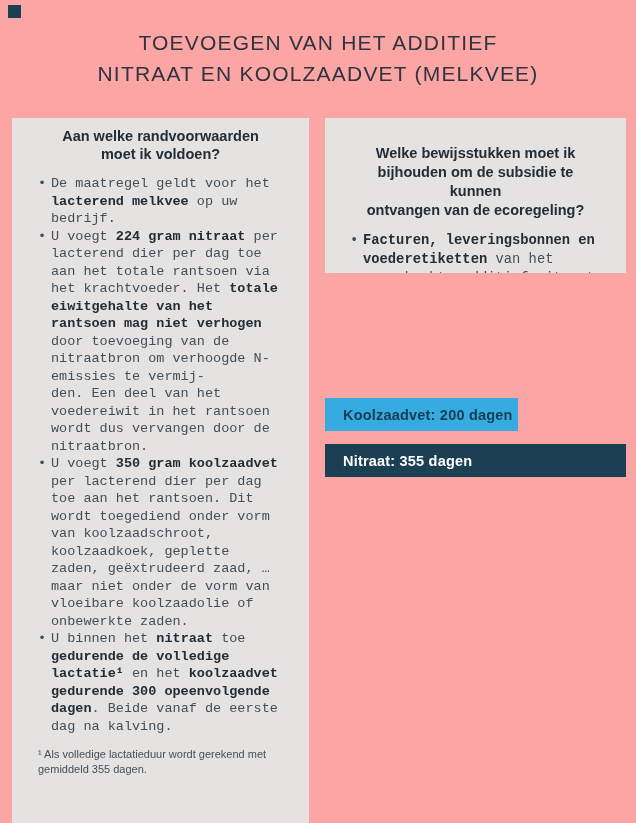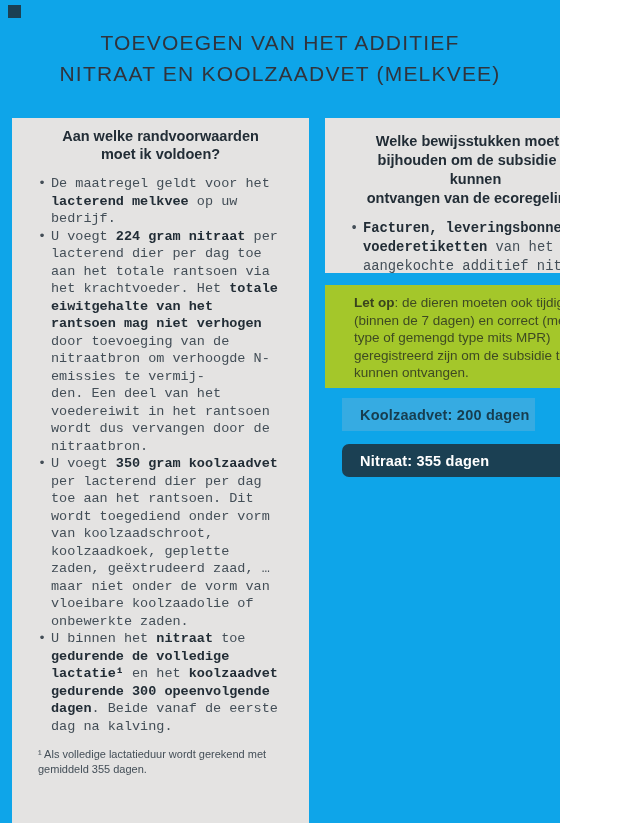--- a/index.html
+++ b/index.html
@@ -4,7 +4,7 @@
 <style>
   html,body{margin:0;padding:0;background:#ffffff;}
   .page{
-    position:relative;width:560px;height:823px;background:#0ea5e9;
+    position:relative;width:636px;height:823px;background:#fca5a5;
     font-family:"Liberation Sans",sans-serif;overflow:hidden;
   }
   .corner{position:absolute;left:8px;top:5px;width:13px;height:13px;background:#1b4053;}

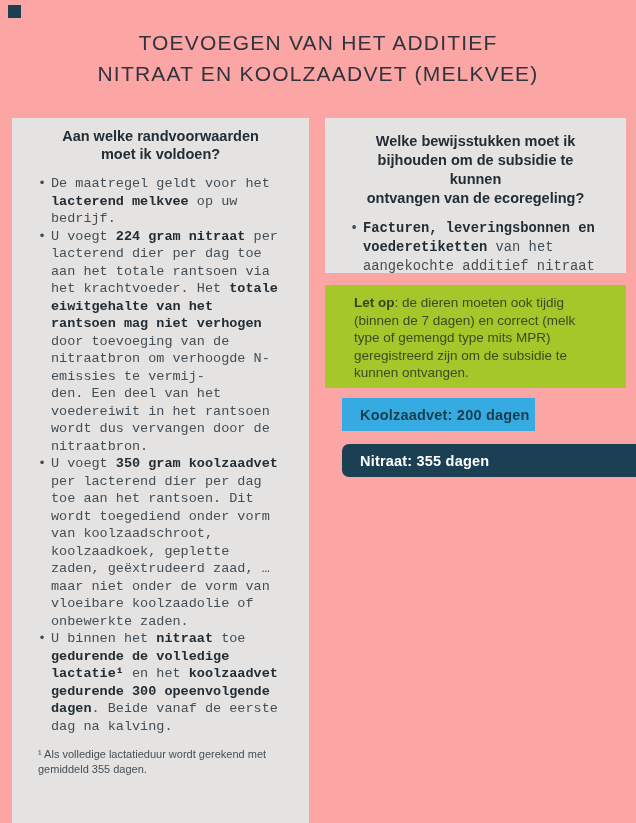--- a/index.html
+++ b/index.html
@@ -15,7 +15,7 @@
   .title span{display:block;}
   .box{position:absolute;background:#e4e3e2;box-sizing:border-box;overflow:hidden;}
   .box-left{left:12px;top:118px;width:297px;height:705px;padding:9px 26px;}
-  .box-right{left:325px;top:118px;width:301px;height:155px;padding:14px 25px;}
+  .box-right{left:325px;top:118px;width:301px;height:155px;padding:26px 25px;}
   .box h2{
     margin:0 0 12px;text-align:center;font-size:14.5px;line-height:18px;
     color:#222d36;white-space:pre-line;font-weight:700;

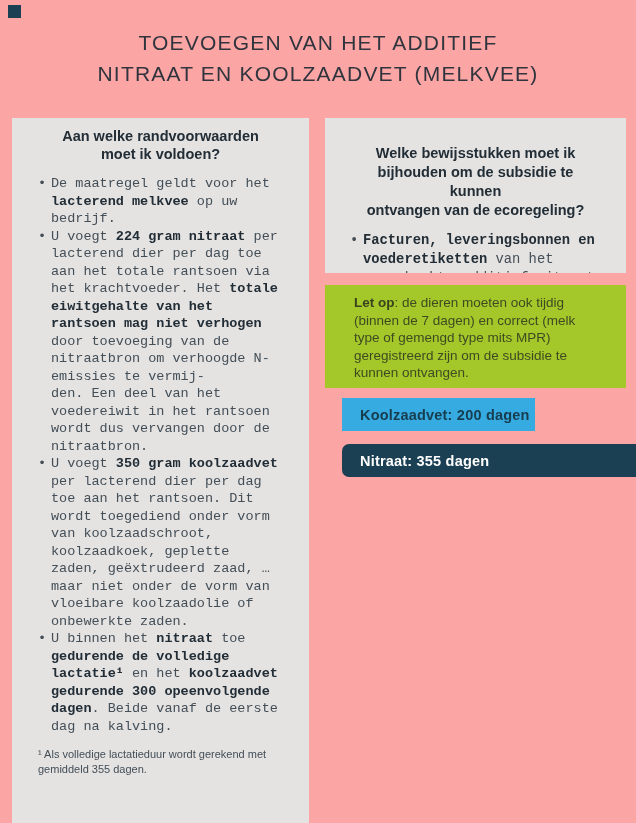--- a/index.html
+++ b/index.html
@@ -76,9 +76,6 @@
       </ul>
   </section>
 
-  <aside class="note">
-    <p><span class="b">Let op</span><span>: de dieren moeten ook tijdig (binnen de 7 dagen) en correct (melk type of gemengd type mits MPR) geregistreerd zijn om de subsidie te kunnen ontvangen.</span></p>
-  </aside>
 
   <div class="bar bar-0" style="width: 193px; background: rgb(54, 171, 226); color: rgb(23, 61, 79);">
     <span>Koolzaadvet: 200 dagen</span>

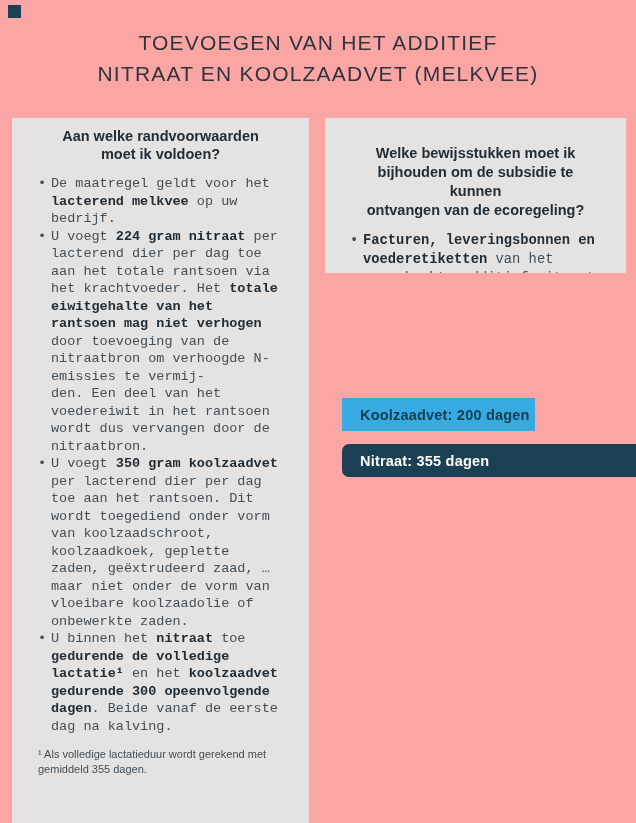--- a/index.html
+++ b/index.html
@@ -34,7 +34,7 @@
   .note p{margin:0;font-size:13.5px;line-height:17.5px;color:#3e4a22;}
   .note .b{color:#39431d;}
   .bar{
-    position:absolute;left:342px;height:33px;box-sizing:border-box;
+    position:absolute;left:325px;height:33px;box-sizing:border-box;
     display:flex;align-items:center;padding-left:18px;
     font-weight:700;font-size:14.5px;letter-spacing:0.2px;
   }

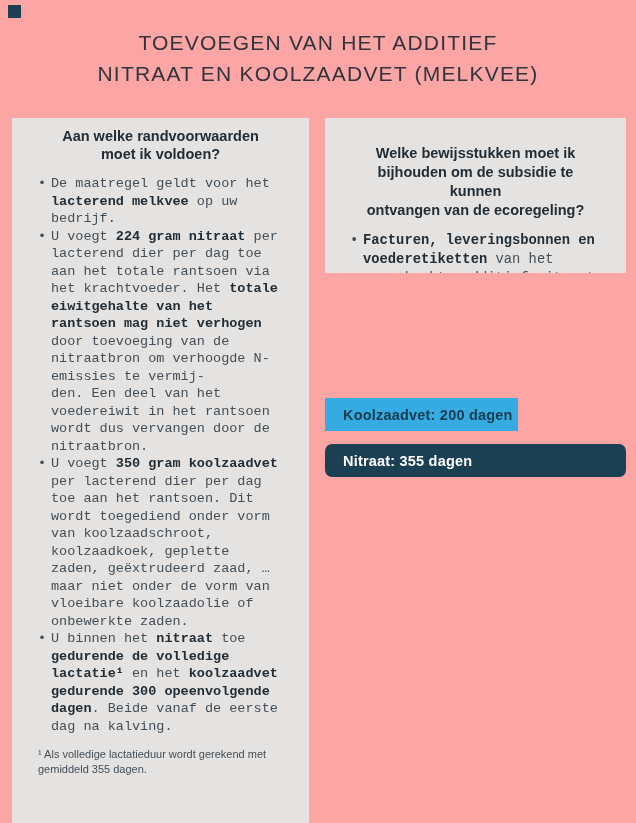--- a/index.html
+++ b/index.html
@@ -80,7 +80,7 @@
   <div class="bar bar-0" style="width: 193px; background: rgb(54, 171, 226); color: rgb(23, 61, 79);">
     <span>Koolzaadvet: 200 dagen</span>
   </div>
-  <div class="bar bar-1" style="width: 301px; background: rgb(27, 64, 83); color: rgb(255, 255, 255); border-radius: 7px;">
+  <div class="bar bar-1" style="width: 301px; background: rgb(27, 64, 83); color: rgb(255, 255, 255);">
     <span>Nitraat: 355 dagen</span>
   </div>
 

